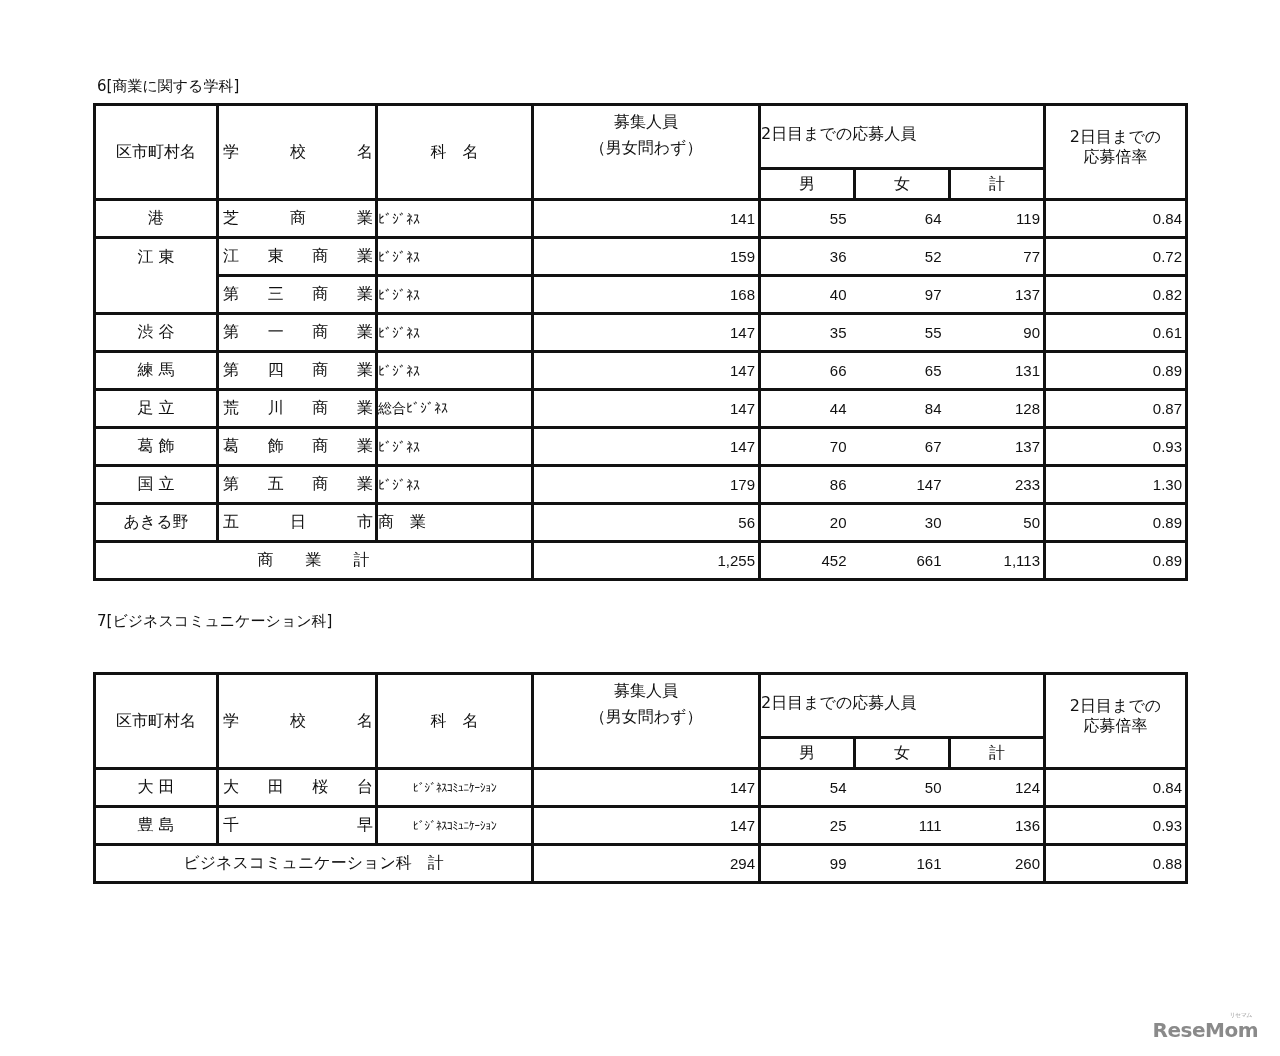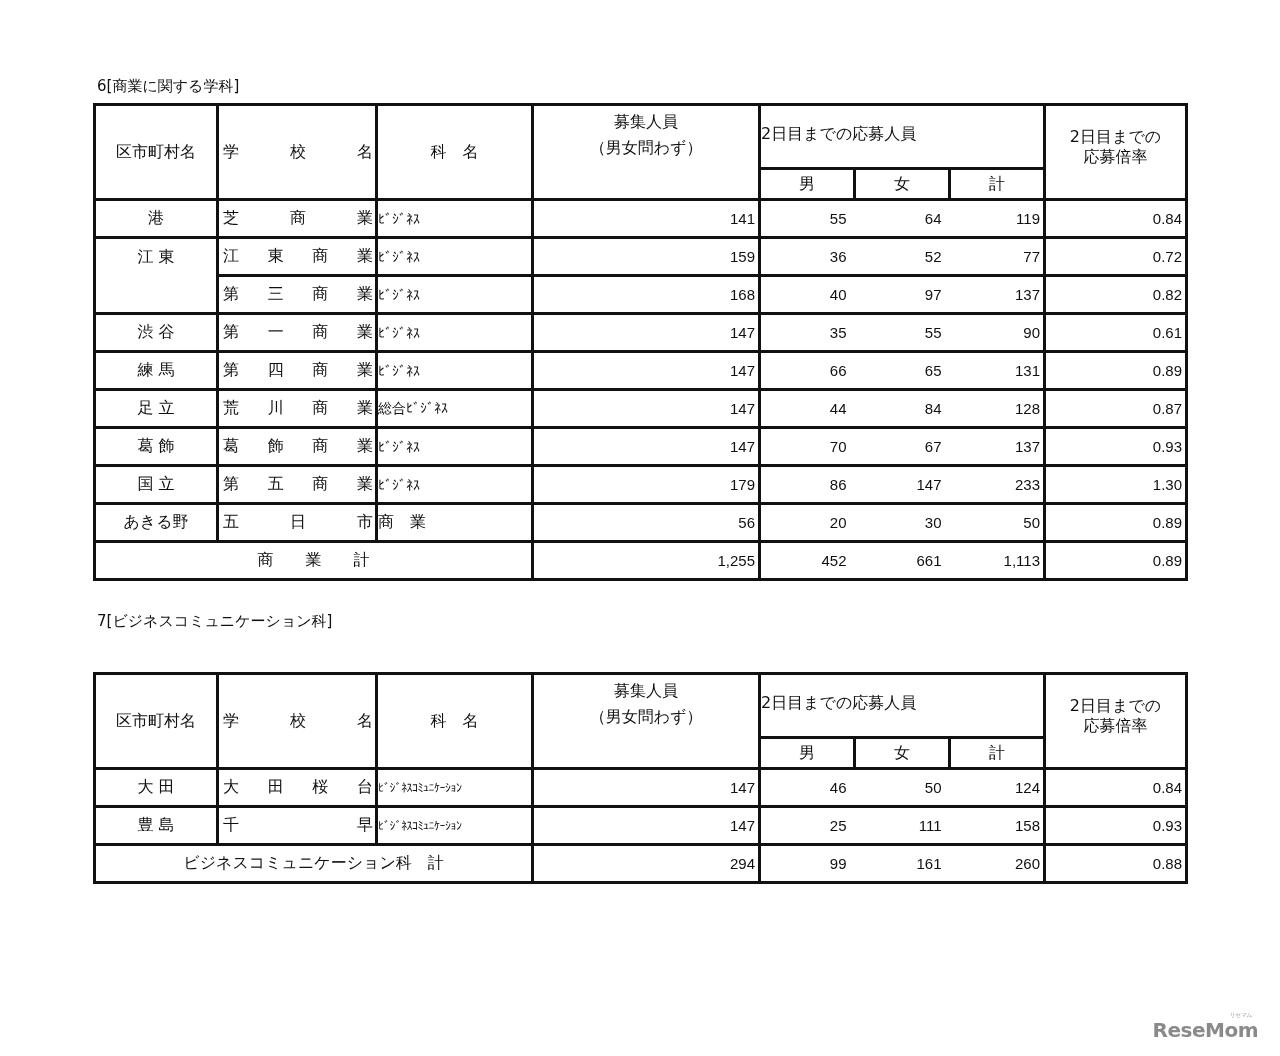--- a/index.html
+++ b/index.html
@@ -12,7 +12,7 @@
   .r { text-align: right; padding-right: 3px !important; font-family: "Liberation Sans Narrow", "Liberation Sans", sans-serif; font-size: 15px !important; }
   .school { display: flex; justify-content: space-between; padding: 0 2px 0 4px; }
   .subj { padding-left: 2px; font-size: 14px !important; }
-  .subj-small { padding-left: 2px; font-size: 12px !important; letter-spacing: -0.5px; }
+  .subj-small { padding-left: 2px; font-size: 12px !important; letter-spacing: -0.5px; text-align: center; }
   .hdr-cap { text-align: center; line-height: 20px; vertical-align: top; padding-top: 6px !important; font-family: Liberation Serif, serif; }
   .hdr-mid { }
   .total-label { text-align: center; letter-spacing: 0; }

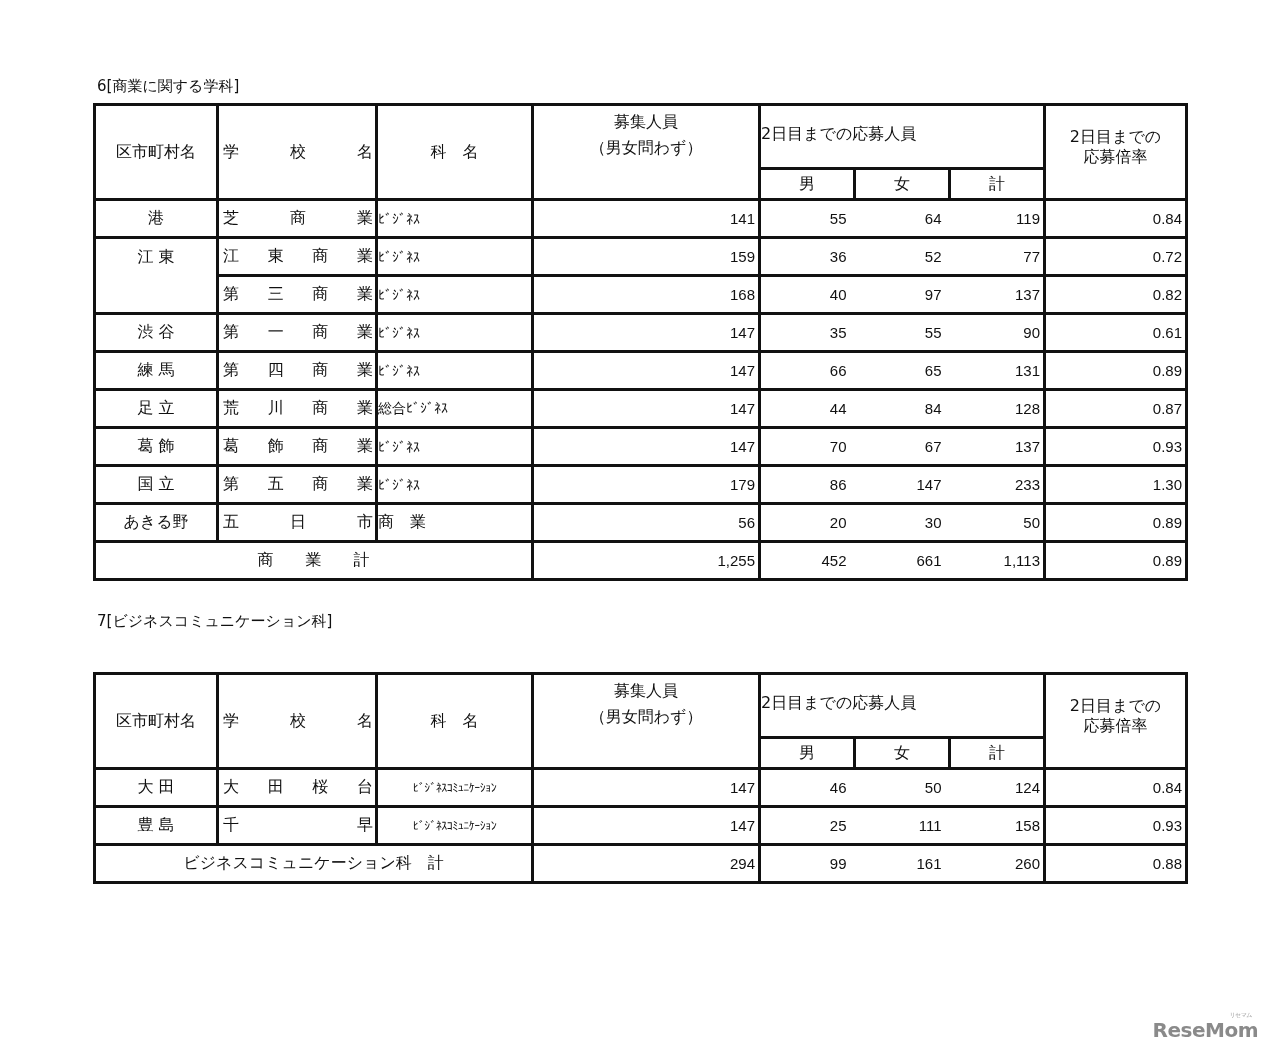--- a/index.html
+++ b/index.html
@@ -285,7 +285,7 @@
         </td>
     <td class="subj-small">ﾋﾞｼﾞﾈｽｺﾐｭﾆｹｰｼｮﾝ</td>
     <td class="r">147</td>
-    <td class="r" style="border-right:none;padding-right:8px !important">46</td>
+    <td class="r" style="border-right:none;padding-right:8px !important">54</td>
     <td class="r" style="border-left:none;border-right:none;padding-right:8px !important">50</td>
     <td class="r" style="border-left:none">124</td>
     <td class="r">0.84</td>

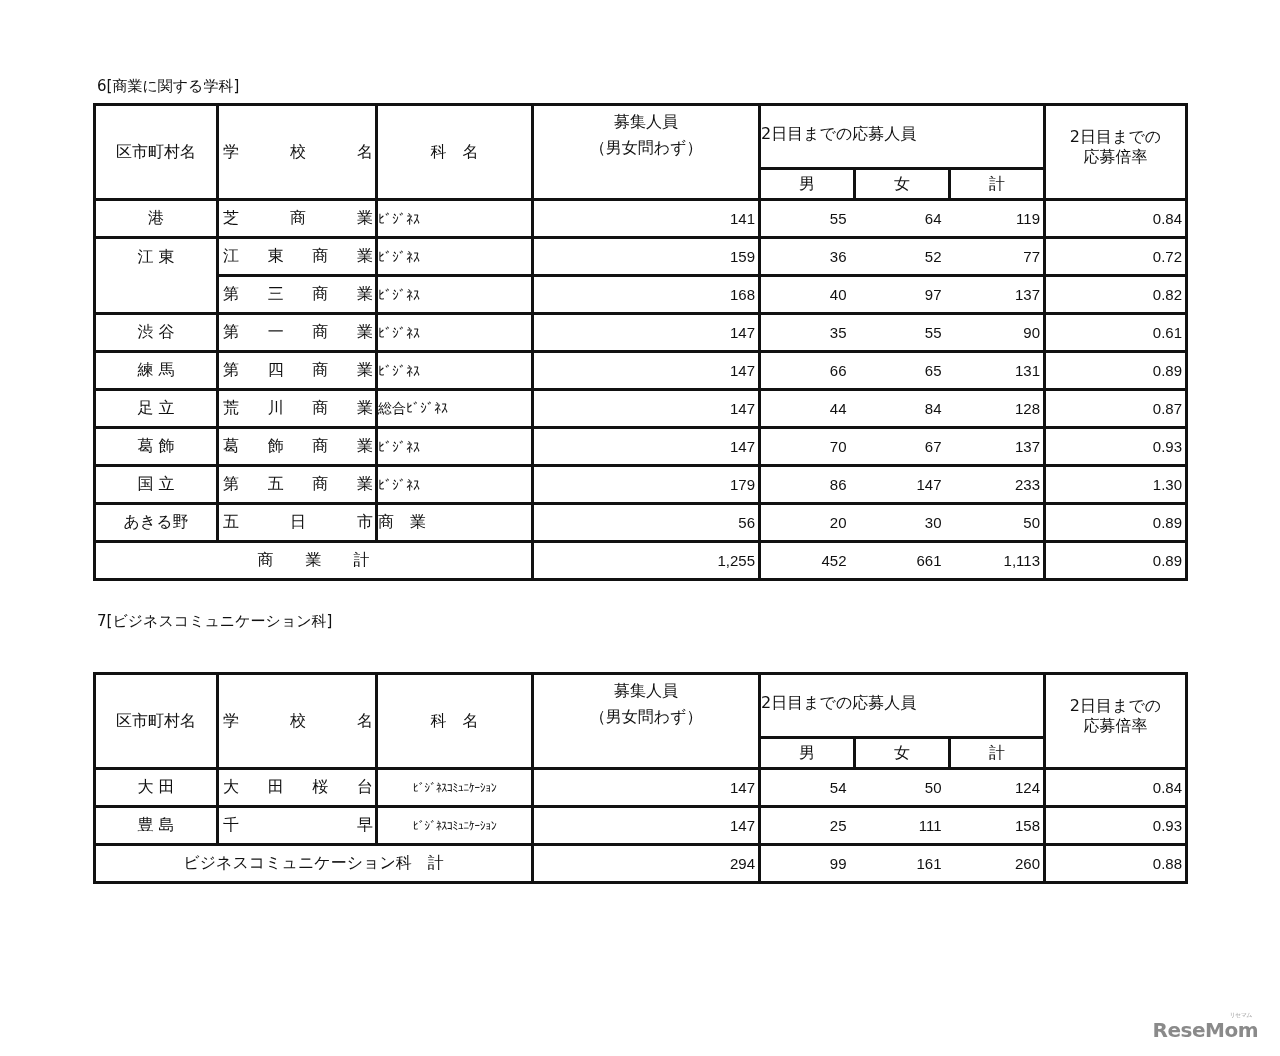--- a/index.html
+++ b/index.html
@@ -303,7 +303,7 @@
     <td class="r">147</td>
     <td class="r" style="border-right:none;padding-right:8px !important">25</td>
     <td class="r" style="border-left:none;border-right:none;padding-right:8px !important">111</td>
-    <td class="r" style="border-left:none">158</td>
+    <td class="r" style="border-left:none">136</td>
     <td class="r">0.93</td>
   </tr>
 

